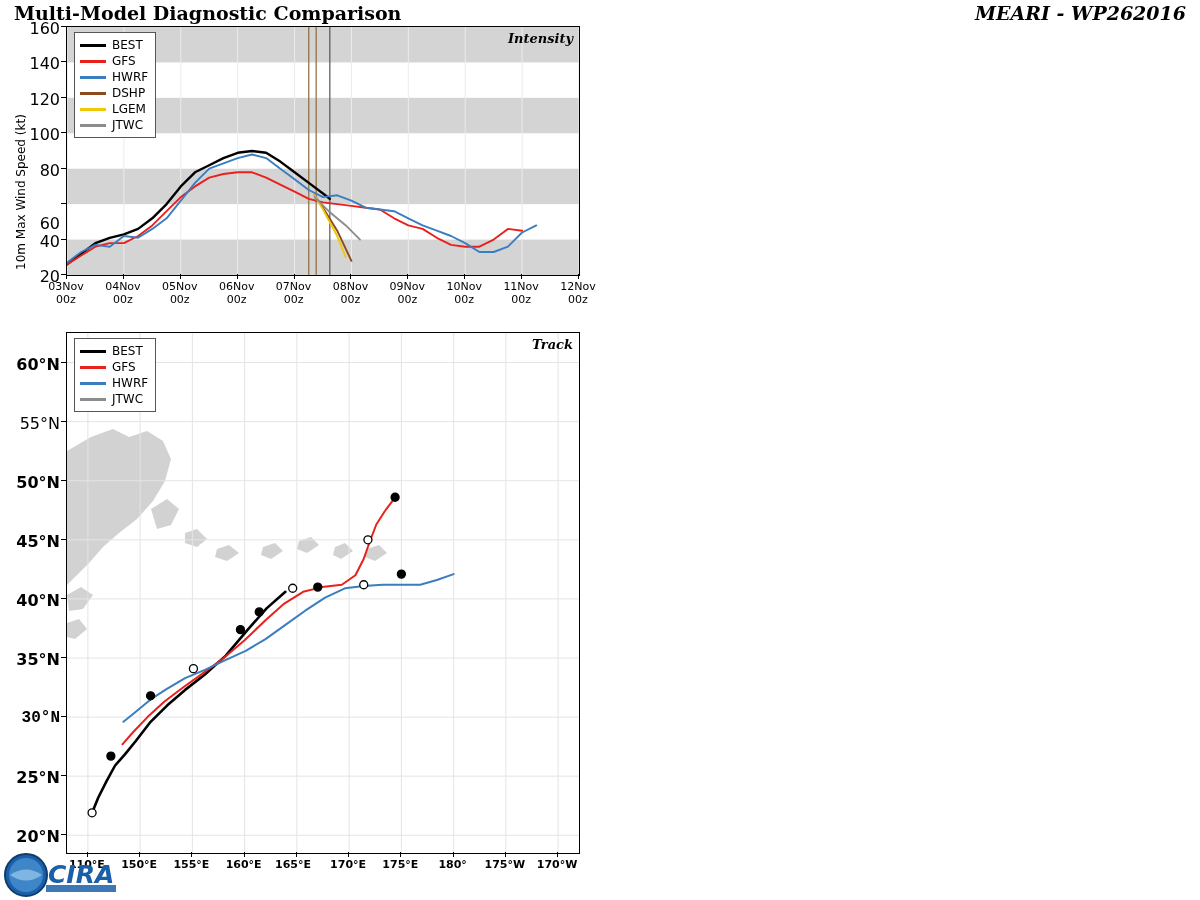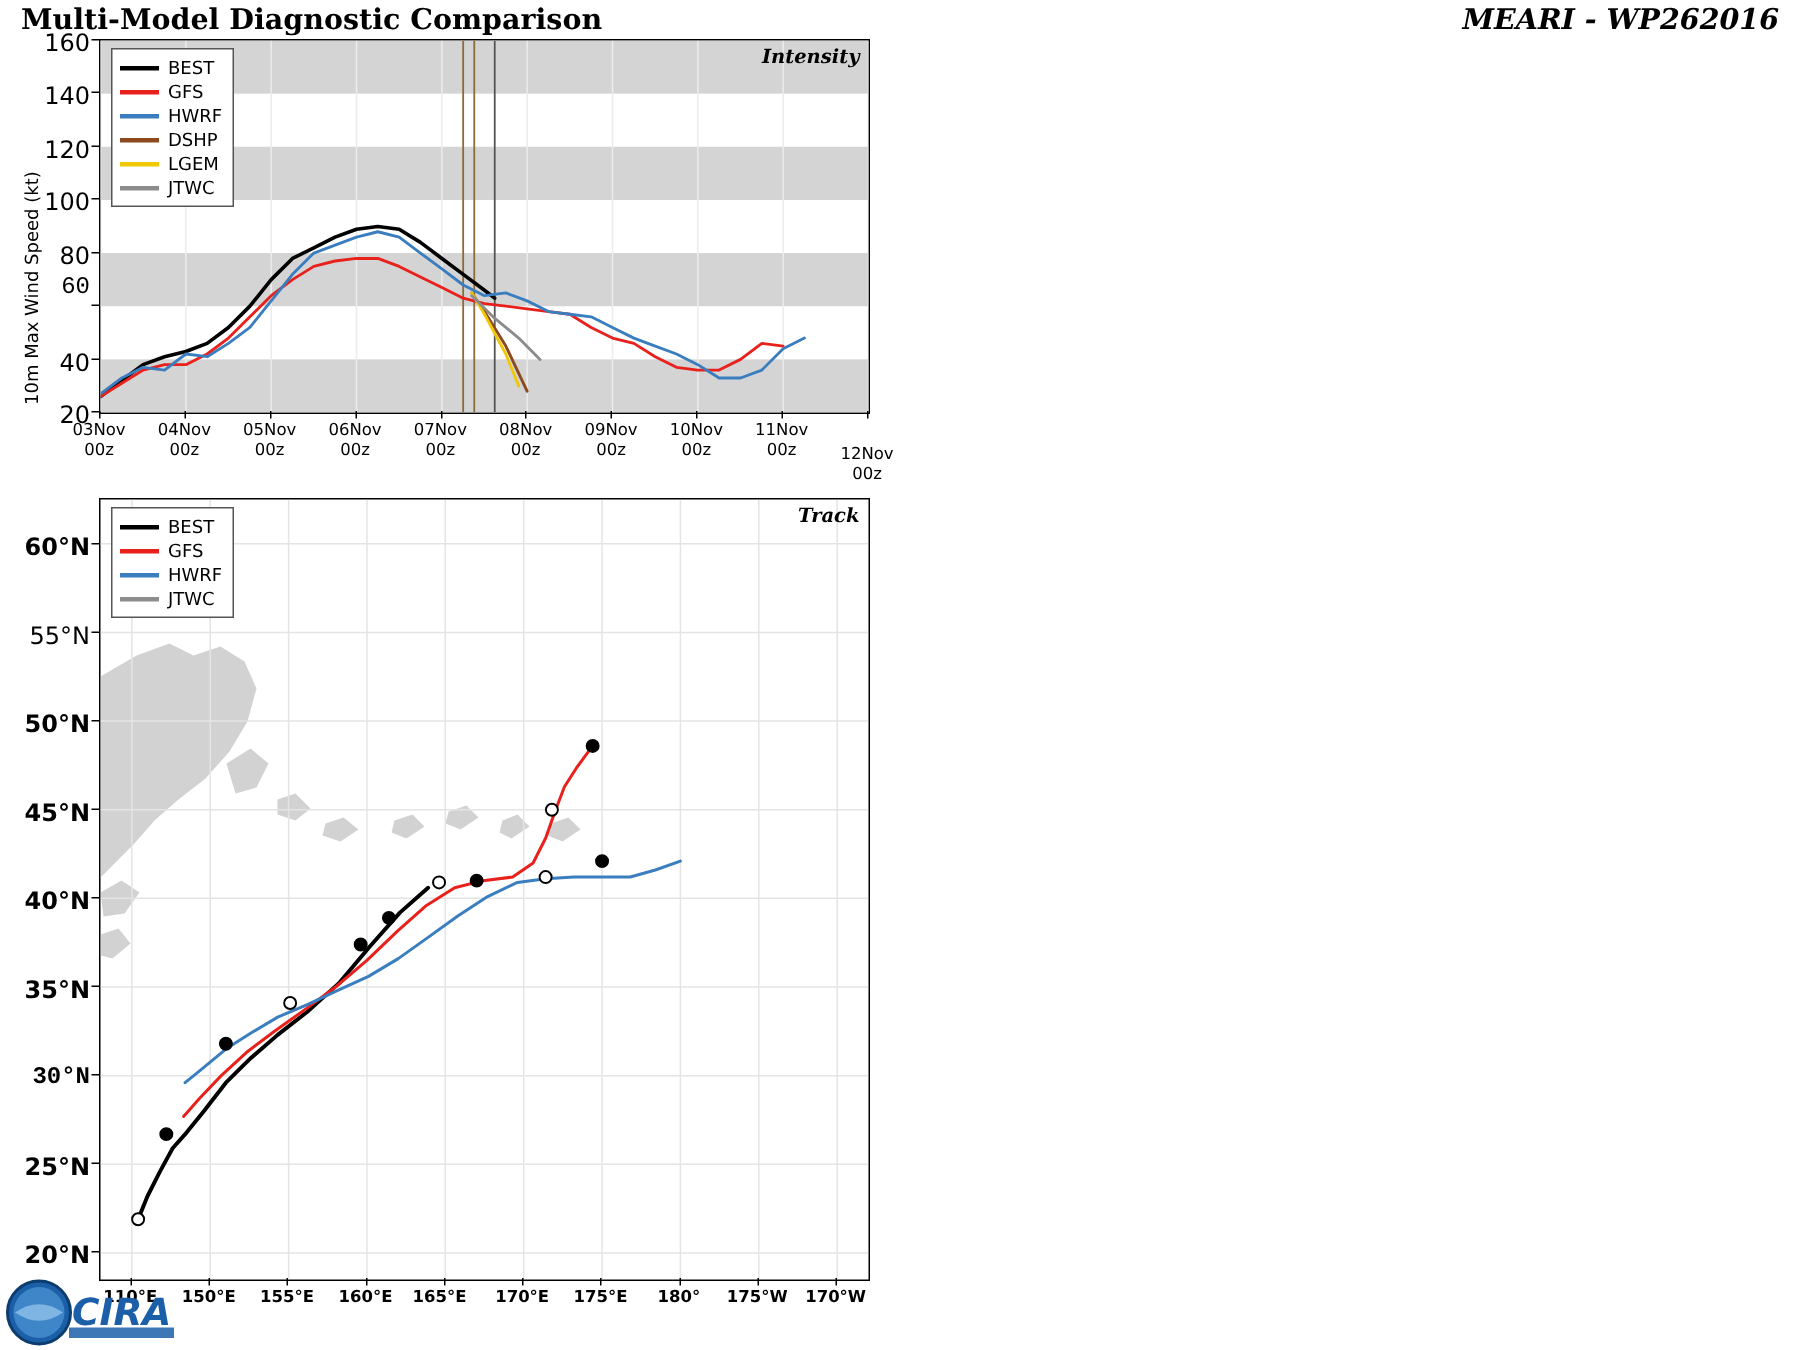--- a/index.html
+++ b/index.html
@@ -171,7 +171,7 @@
     <div class="tickmark-y" style="left: 61px; top: 238.571px;"></div>
     <div class="ylab" style="left: 66px; top: 238.571px;">40</div>
     <div class="tickmark-y" style="left: 61px; top: 203.143px;"></div>
-    <div class="ylab" style="left: 66px; top: 189px; font-family: Liberation Mono, monospace;">60</div>
+    <div class="ylab" style="left: 66px; top: 221px;">60</div>
     <div class="tickmark-y" style="left: 61px; top: 167.714px;"></div>
     <div class="ylab" style="left: 66px; top: 167.714px;">80</div>
     <div class="tickmark-y" style="left: 61px; top: 132.286px;"></div>

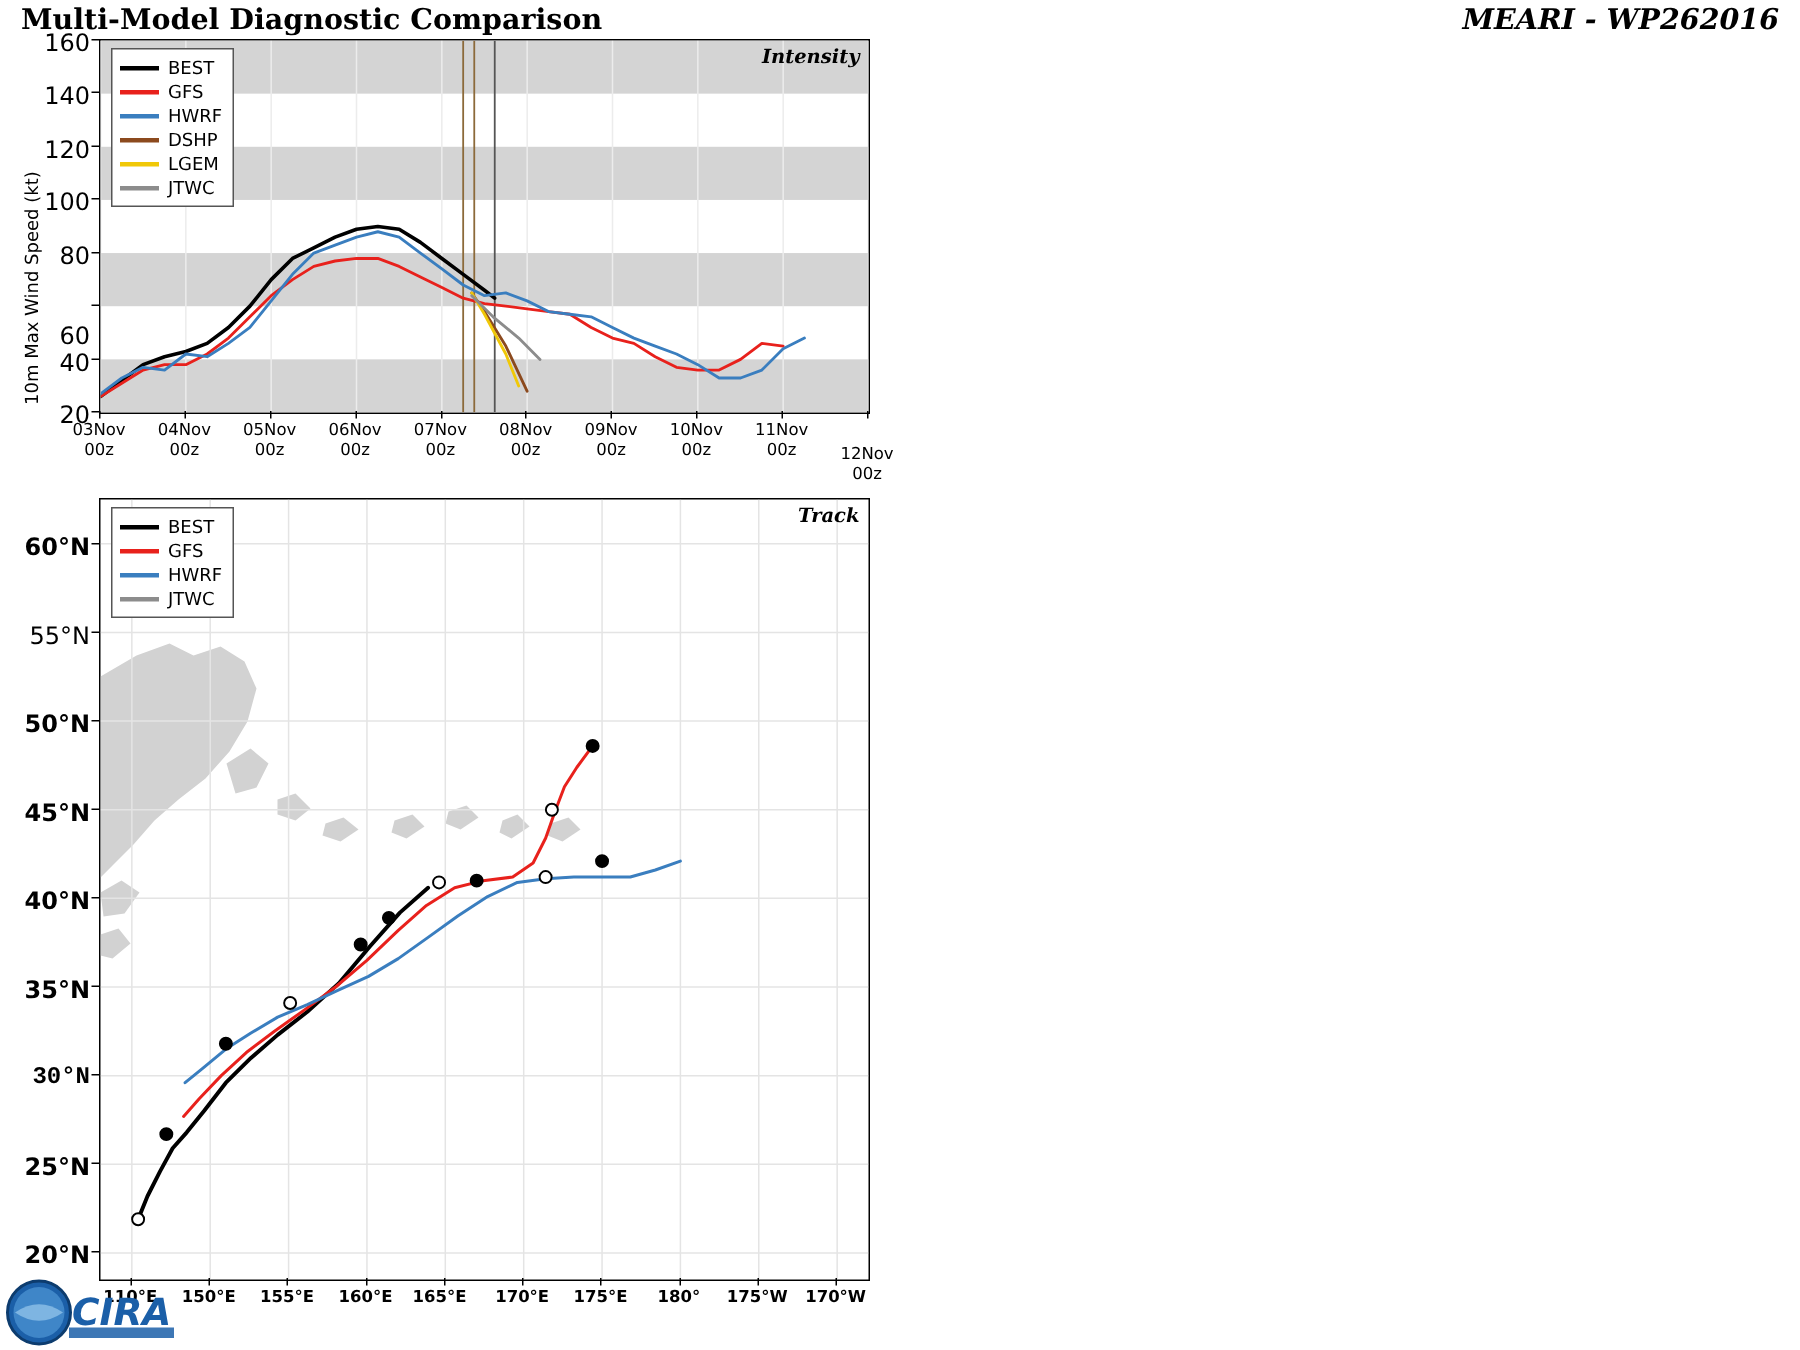--- a/index.html
+++ b/index.html
@@ -162,7 +162,7 @@
       <div>00z</div>
     </div>
     <div class="tickmark-x" style="left: 578px; top: 274px;"></div>
-    <div class="xlab" style="left: 578px; top: 296px;">
+    <div class="xlab" style="left: 578px; top: 280px;">
       <div>12Nov</div>
       <div>00z</div>
     </div>

